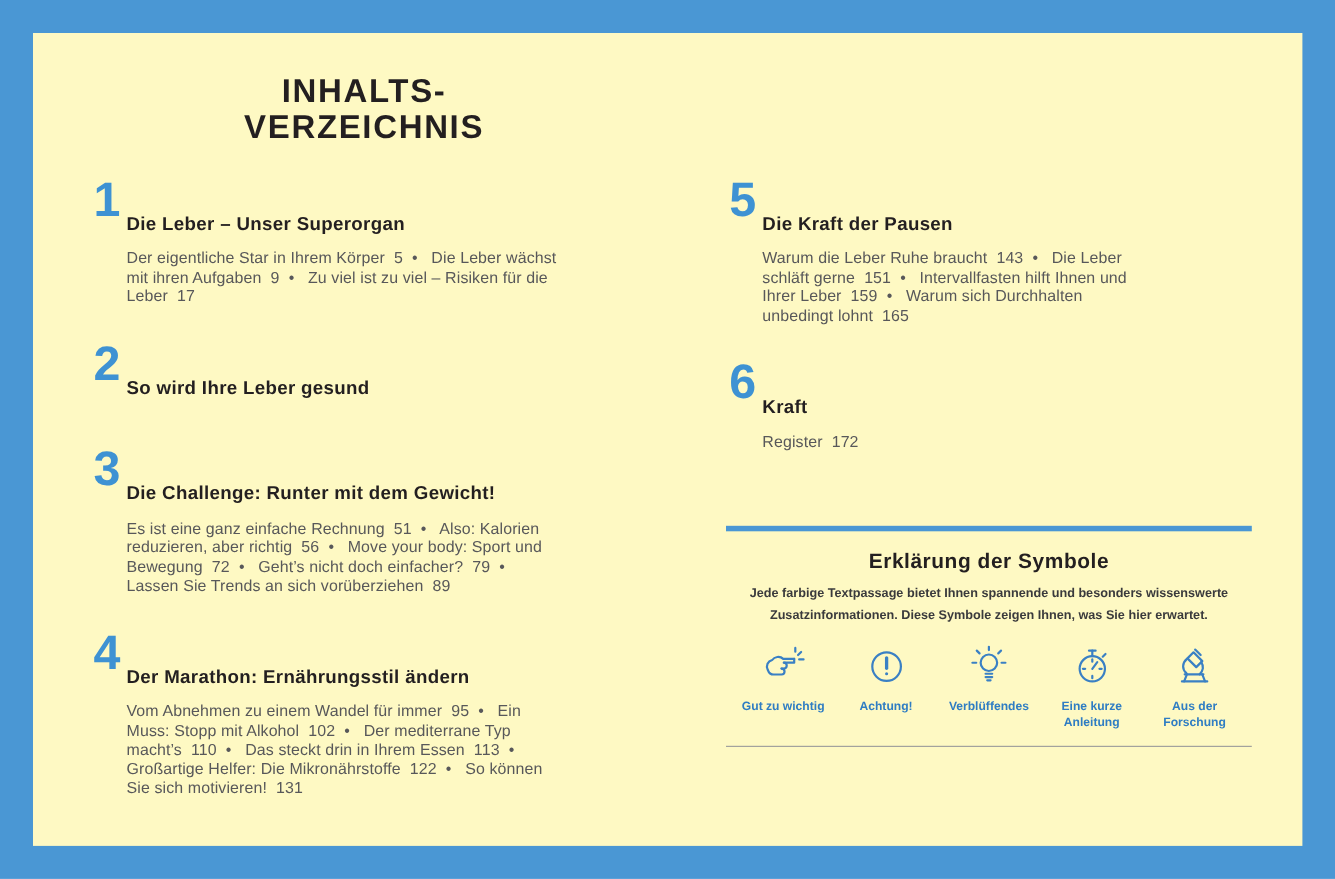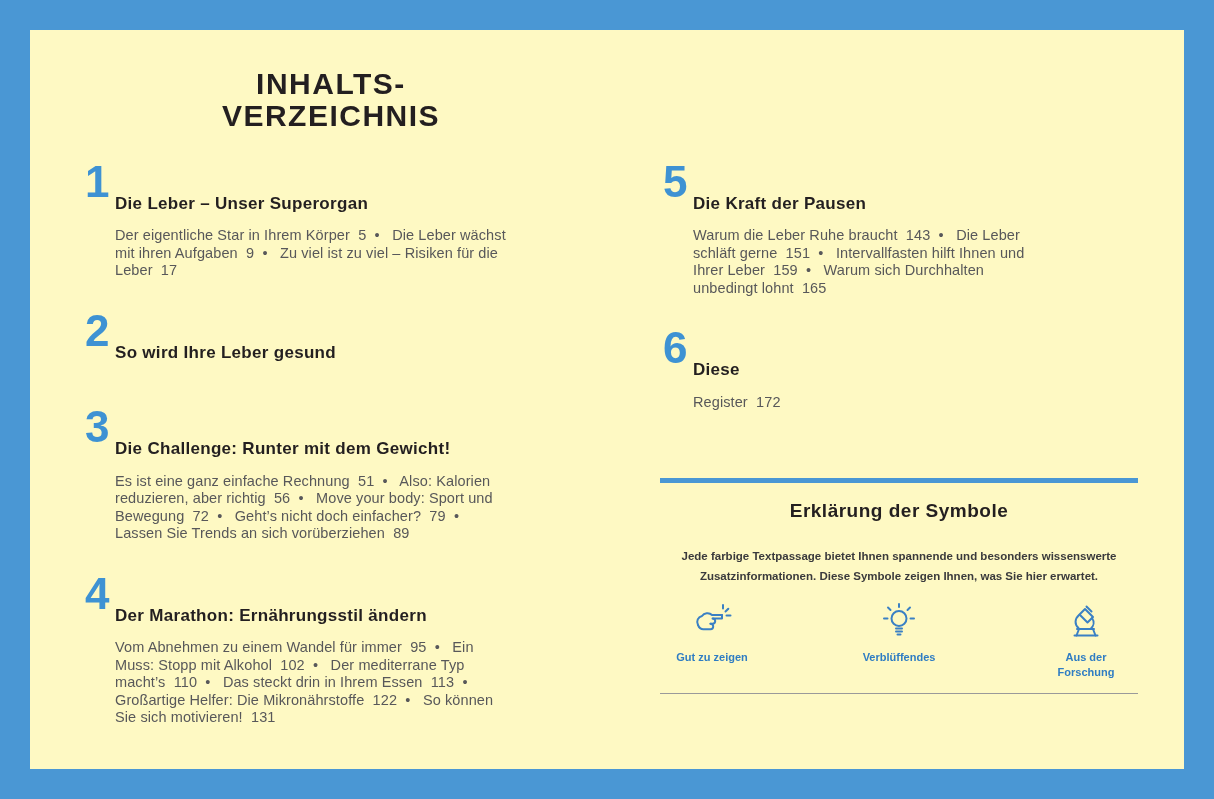--- a/index.html
+++ b/index.html
@@ -118,7 +118,7 @@
       <div class="chapter">
         <div class="chapter-number">6</div>
         <div class="chapter-body">
-          <div class="chapter-title">Diese</div>
+          <div class="chapter-title">Kraft</div>
           <div class="chapter-topics">Register&nbsp;&nbsp;172</div>
         </div>
       </div>

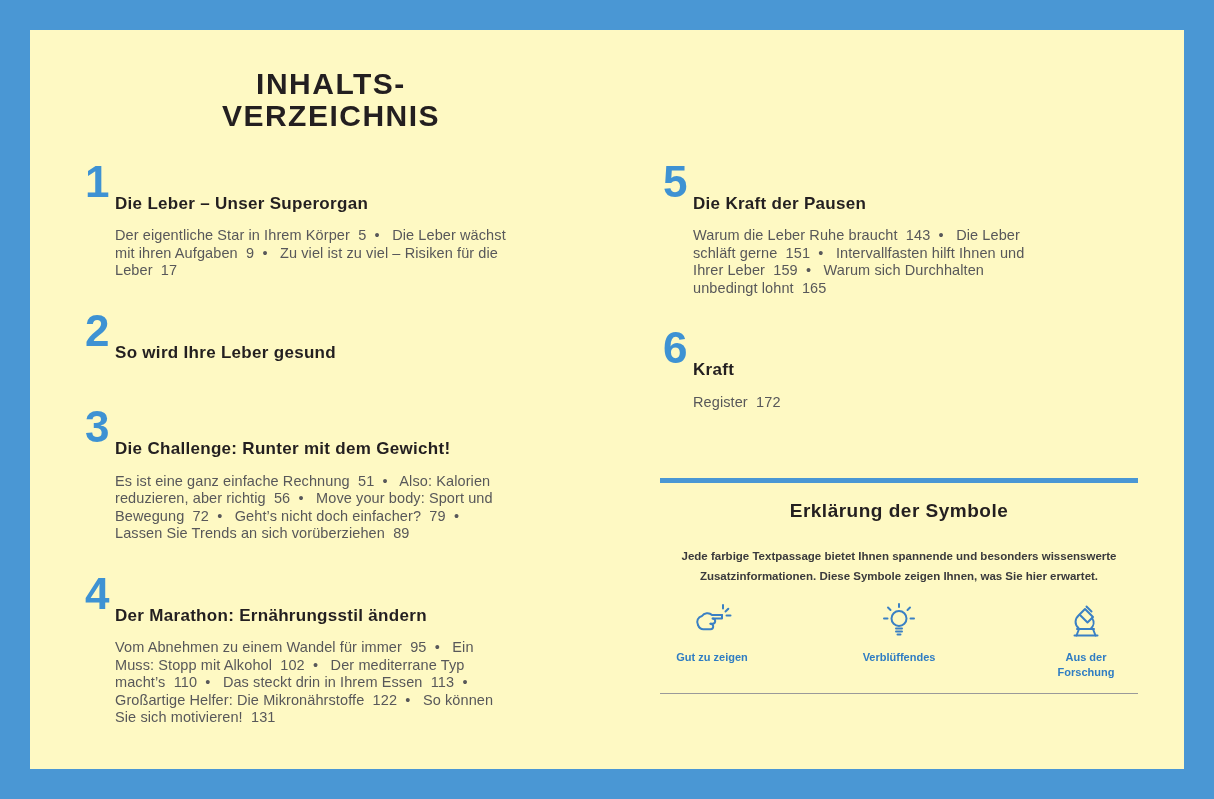--- a/index.html
+++ b/index.html
@@ -44,7 +44,7 @@
     font-size:19px; letter-spacing:0.5px;
   }
   .symbols-desc {
-    margin:24px auto 0; max-width:440px; color:#3a3a3c;
+    margin:8px auto 0; max-width:440px; color:#3a3a3c;
     font-size:11.5px; line-height:1.75; font-weight:600; font-stretch:condensed;
   }
   .symbols-row {

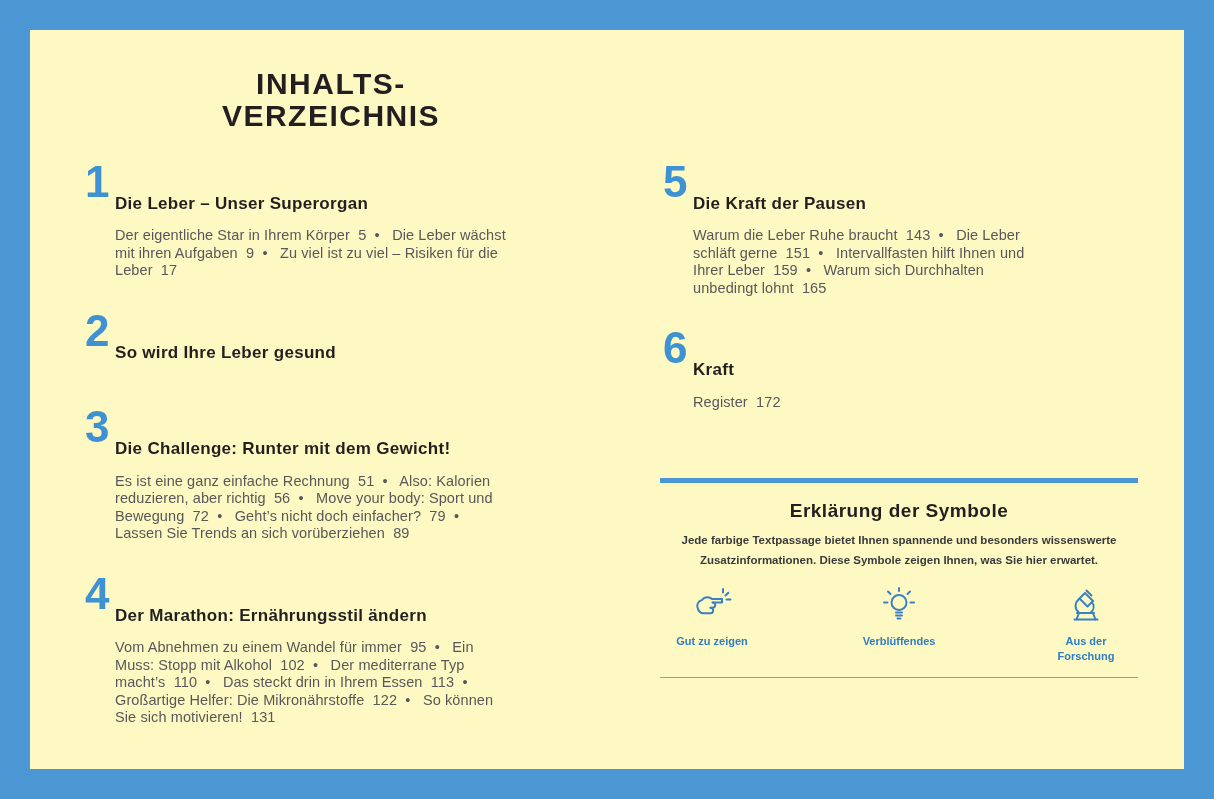--- a/index.html
+++ b/index.html
@@ -144,7 +144,7 @@
               <path d="M31 6.5 v-3.5"></path>
             </svg>
           </span>
-          <div class="symbol-label">Gut zu zeigen</div>
+          <div class="symbol-label">Gut zu wichtig</div>
         </div>
 
 

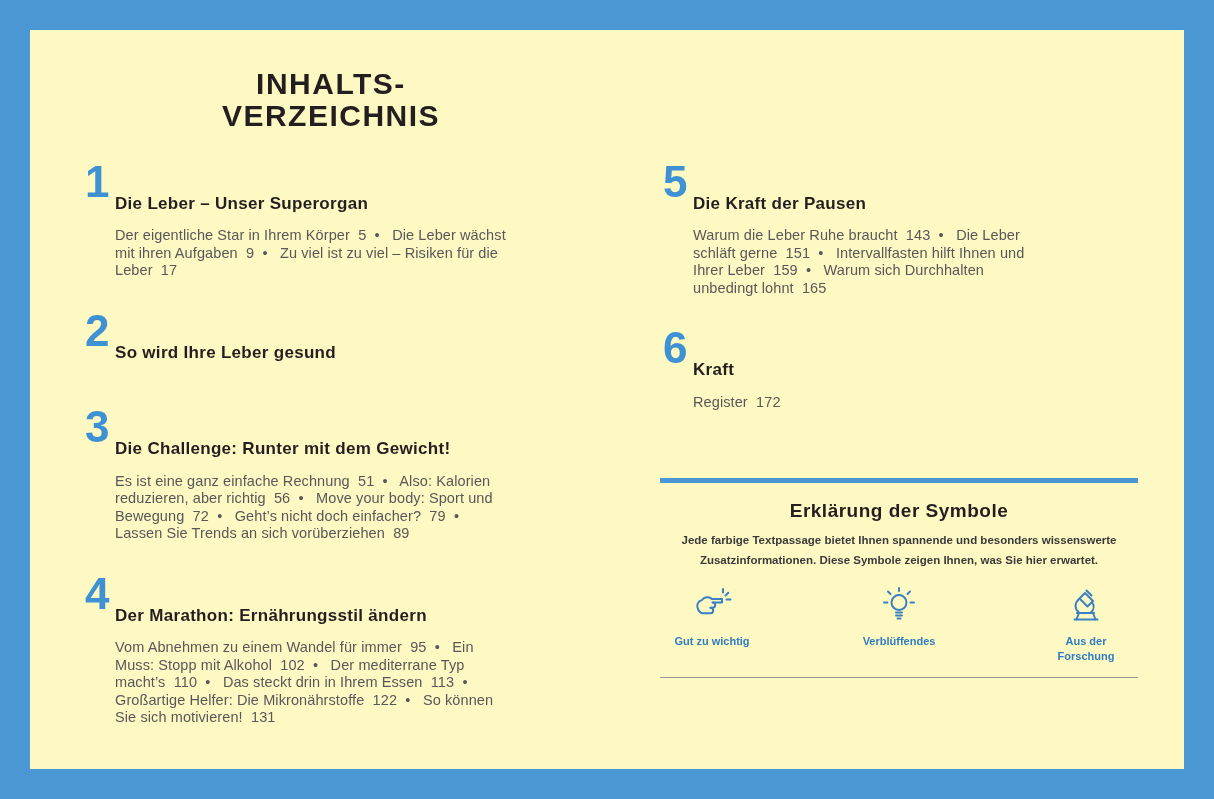--- a/index.html
+++ b/index.html
@@ -147,6 +147,16 @@
           <div class="symbol-label">Gut zu wichtig</div>
         </div>
 
+        <div class="symbol-item">
+          <span>
+            <svg viewBox="0 0 40 40">
+              <circle cx="20" cy="20" r="13"></circle>
+              <path d="M20 12 v9.5" style="stroke-width:3"></path>
+              <circle cx="20" cy="26.5" r="1.4" style="fill:#3a80c4; stroke:none"></circle>
+            </svg>
+          </span>
+          <div class="symbol-label">Achtung!</div>
+        </div>
 
         <div class="symbol-item">
           <span>

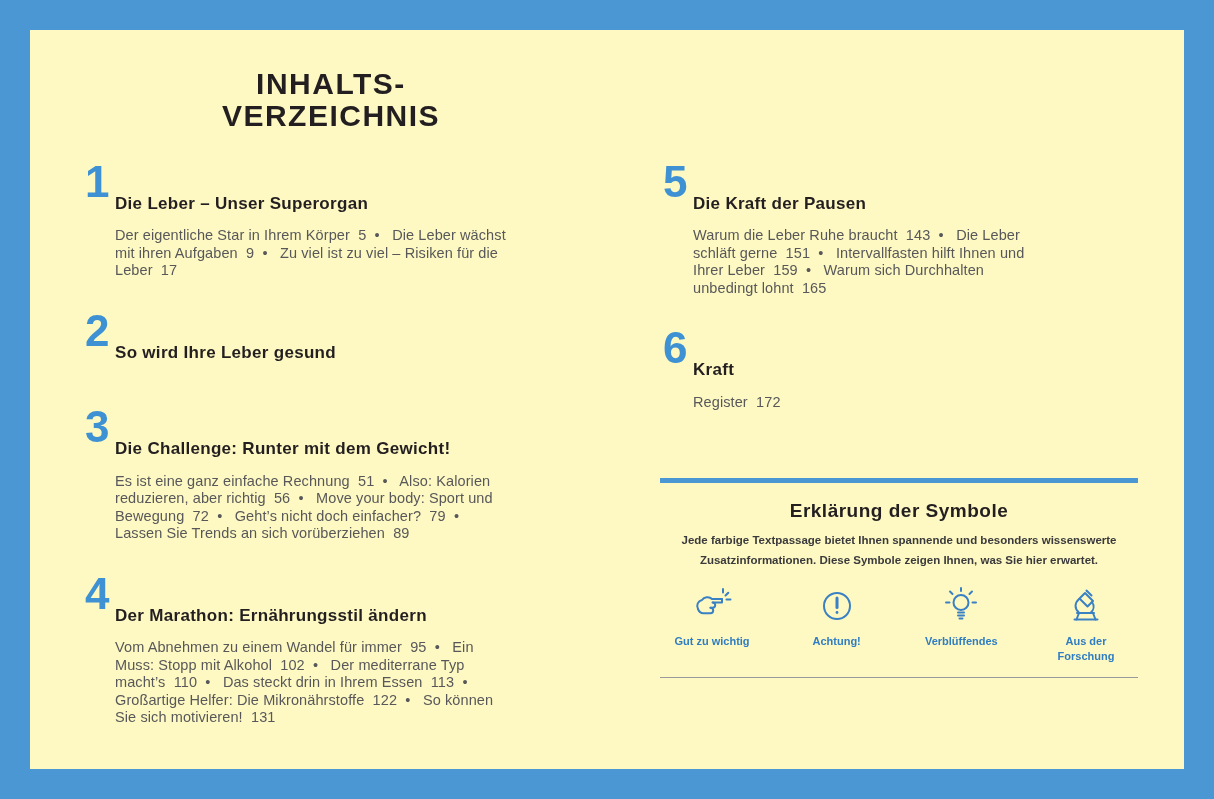--- a/index.html
+++ b/index.html
@@ -175,6 +175,22 @@
           <div class="symbol-label">Verblüffendes</div>
         </div>
 
+        <div class="symbol-item">
+          <span>
+            <svg viewBox="0 0 40 40">
+              <circle cx="20" cy="22" r="11.5"></circle>
+              <path d="M17 5.5 h6"></path>
+              <path d="M20 5.5 v5"></path>
+              <path d="M29.5 11 l2.5 -2.5"></path>
+              <path d="M20 22 l4.5 -6"></path>
+              <path d="M20 13.5 v2"></path>
+              <path d="M28.5 22 h-2"></path>
+              <path d="M20 30.5 v-2"></path>
+              <path d="M11.5 22 h2"></path>
+            </svg>
+          </span>
+          <div class="symbol-label">Eine kurze Anleitung</div>
+        </div>
 
         <div class="symbol-item">
           <span>

